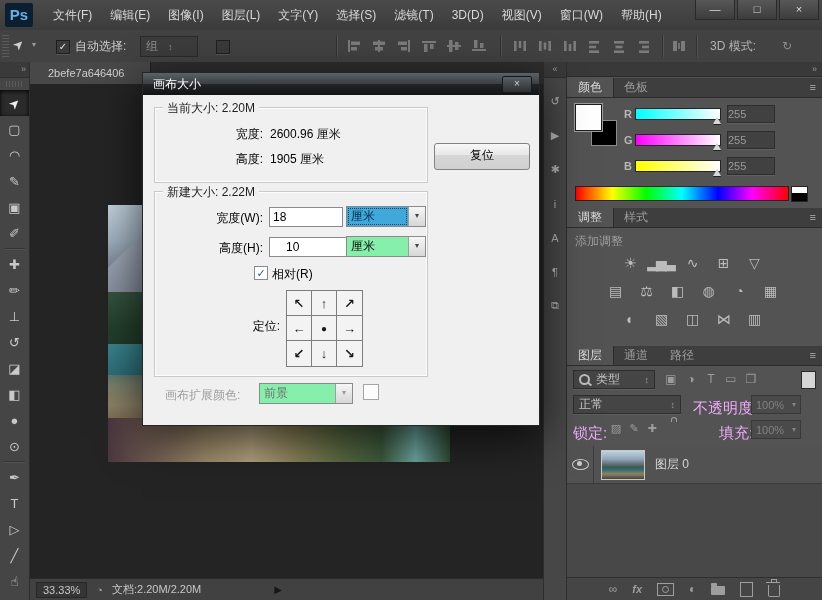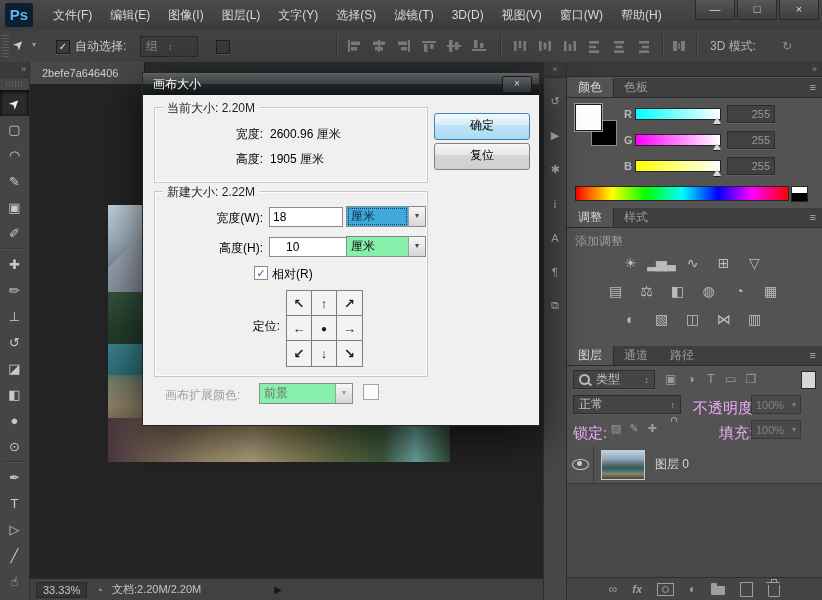--- a/index.html
+++ b/index.html
@@ -40,7 +40,7 @@
   
   #docarea{left:30px;top:62px;width:513px;height:538px;background:#242424}
   #tabbar{position:absolute;left:0;top:0;width:100%;height:22px;background:#2e2e2e;border-bottom:1px solid #1b1b1b}
-  #doctab{position:absolute;left:0;top:0;height:22px;max-width:230px;background:#484848;color:#cfcfcf;font-size:11px;line-height:22px;padding:0 26px 0 12px;border-right:1px solid #1f1f1f;white-space:nowrap;overflow:hidden}
+  #doctab{position:absolute;left:0;top:0;height:22px;max-width:230px;background:#484848;color:#cfcfcf;font-size:11px;line-height:22px;padding:0 26px 0 18px;border-right:1px solid #1f1f1f;white-space:nowrap;overflow:hidden}
   #canvas{position:absolute;left:0;top:22px;width:100%;height:494px;background:#242424;overflow:hidden}
   .photo{position:absolute;left:78px;top:121px;width:342px;height:257px;
     background:linear-gradient(180deg,#c2d2de 0%,#9fb0bf 14%,#7b8593 24%,#5a616c 32%,#3c4a41 42%,#2c4434 52%,#2f6b74 60%,#7b7f6a 70%,#8c8164 78%,#6a5c4a 88%,#473c33 100%)}

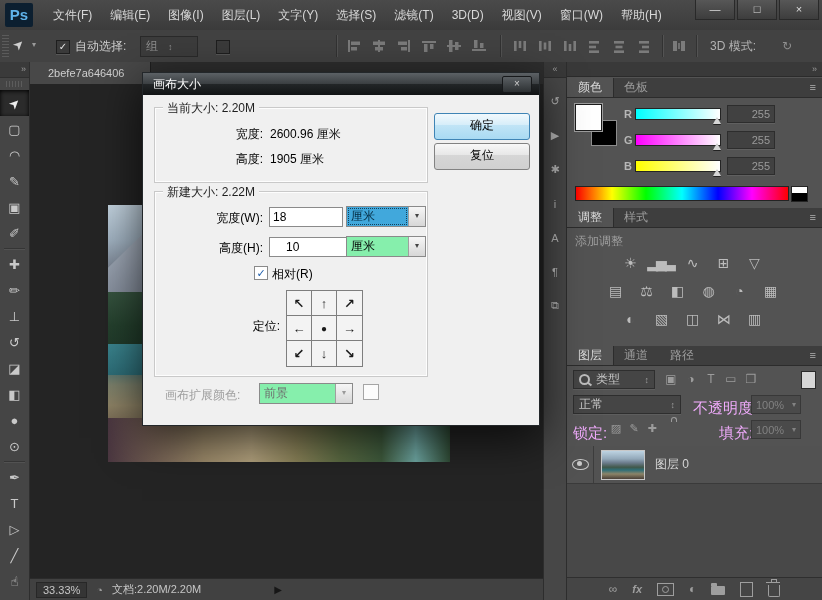--- a/index.html
+++ b/index.html
@@ -105,7 +105,7 @@
   .chtrack.g{background:linear-gradient(to right,#ff00ff,#fff)}
   .chtrack.b{background:linear-gradient(to right,#ffff00,#fff)}
   .chtri{position:absolute;width:0;height:0;border-left:4px solid transparent;border-right:4px solid transparent;border-bottom:7px solid #d6d6d6;filter:drop-shadow(0 1px 0 #222)}
-  .chval{position:absolute;width:42px;height:16px;background:#414141;border:1px solid #2d2d2d;box-shadow:0 1px 0 #606060;color:#9a9a9a;font-size:11px;line-height:16px;text-align:right;padding-right:4px}
+  .chval{position:absolute;width:42px;height:16px;background:#414141;border:1px solid #2d2d2d;box-shadow:0 1px 0 #606060;color:#9a9a9a;font-size:11px;line-height:16px;text-align:left;padding-right:4px}
   .ramp{position:absolute;left:8px;top:124px;width:212px;height:13px;border:1px solid #242424;
     background:linear-gradient(to right,#f00 0%,#ff0 17%,#0f0 33%,#0ff 50%,#00f 67%,#f0f 83%,#f00 100%)}
   .rampw{position:absolute;left:224px;top:124px;width:15px;height:7px;background:#fff;border:1px solid #242424}

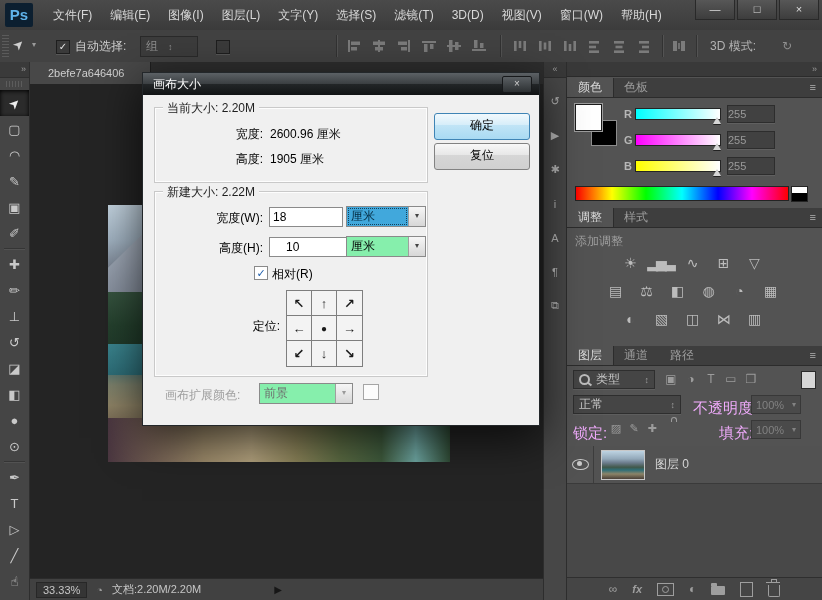--- a/index.html
+++ b/index.html
@@ -352,7 +352,6 @@
     <span class="g-val" style="left:115px;top:43px">1905 厘米</span>
   </div>
 
-  <div class="btn btn-ok" style="left:291px;top:40px">确定</div>
   <div class="btn btn-reset" style="left:291px;top:70px">复位</div>
 
   <div class="gbox" style="left:11px;top:118px;width:272px;height:184px">

